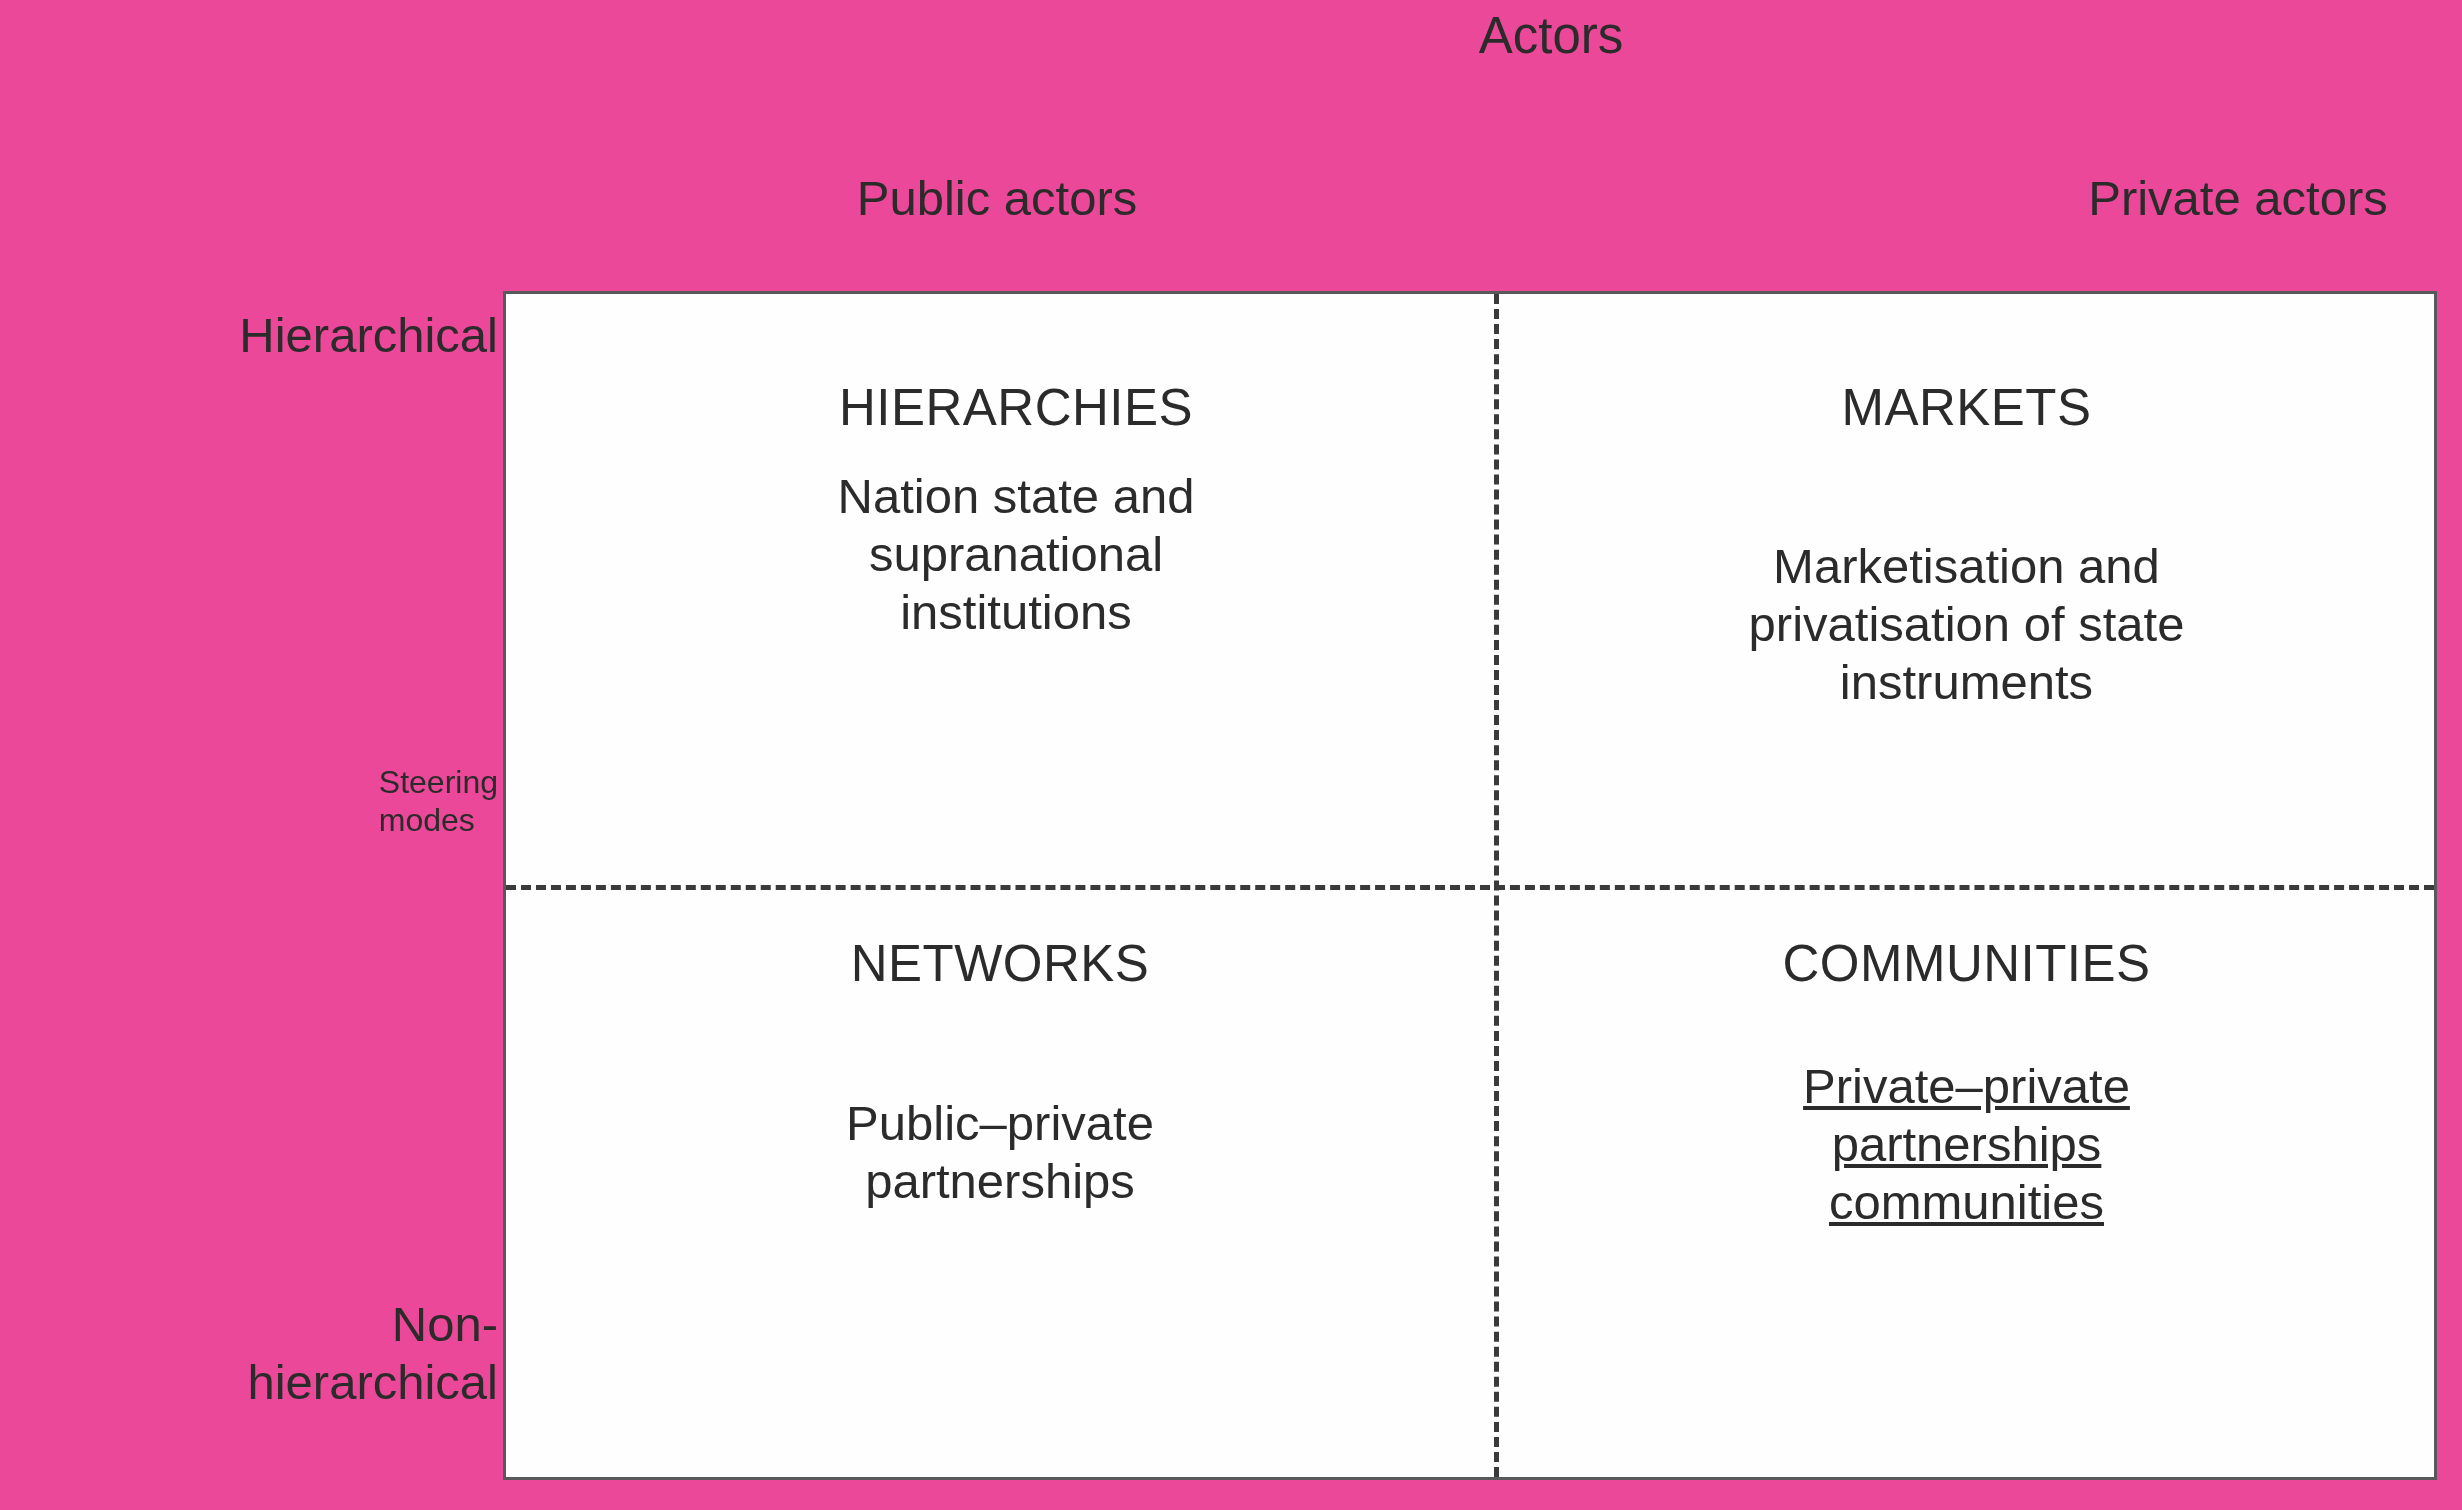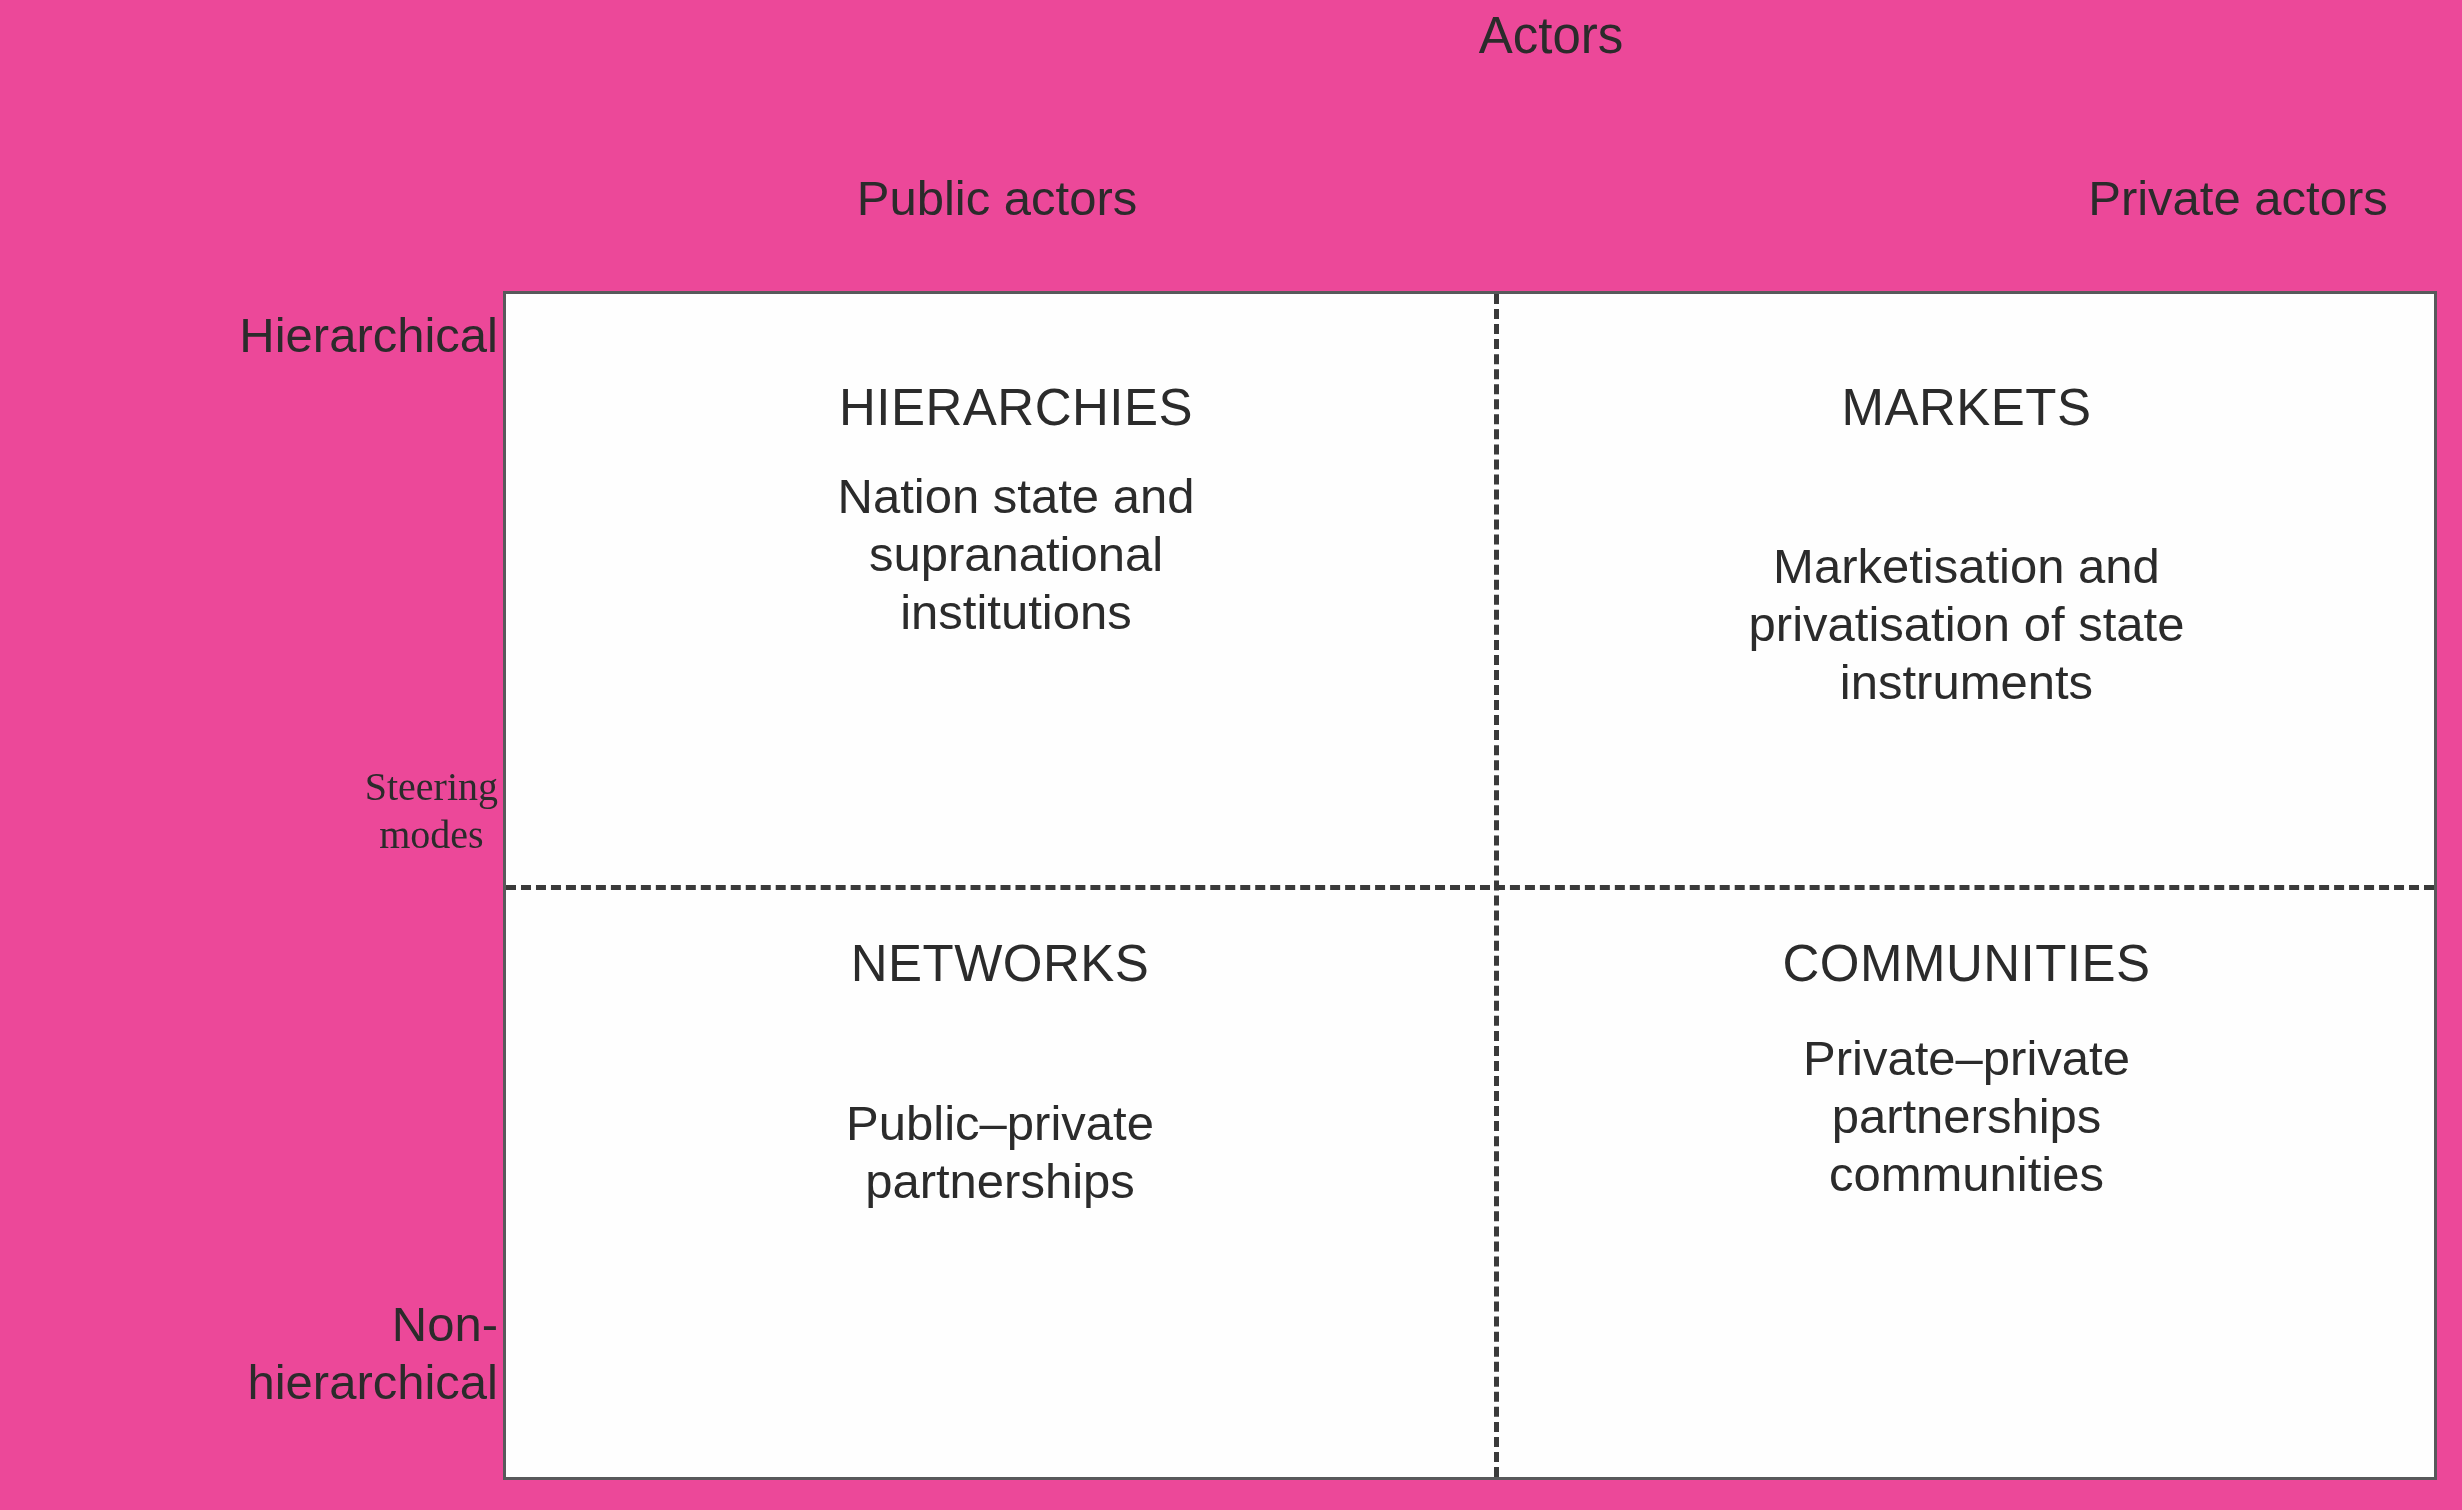--- a/index.html
+++ b/index.html
@@ -63,12 +63,11 @@
     position: absolute;
     right: 1964px;
     top: 763px;
-    text-align: center;
-    font-size: 40px;
+    text-align: left;
+    font-size: 32px;
     line-height: 1.2;
     color: #2b2b2b;
     white-space: nowrap;
-    font-family: Liberation Serif, serif;
   }
 
   

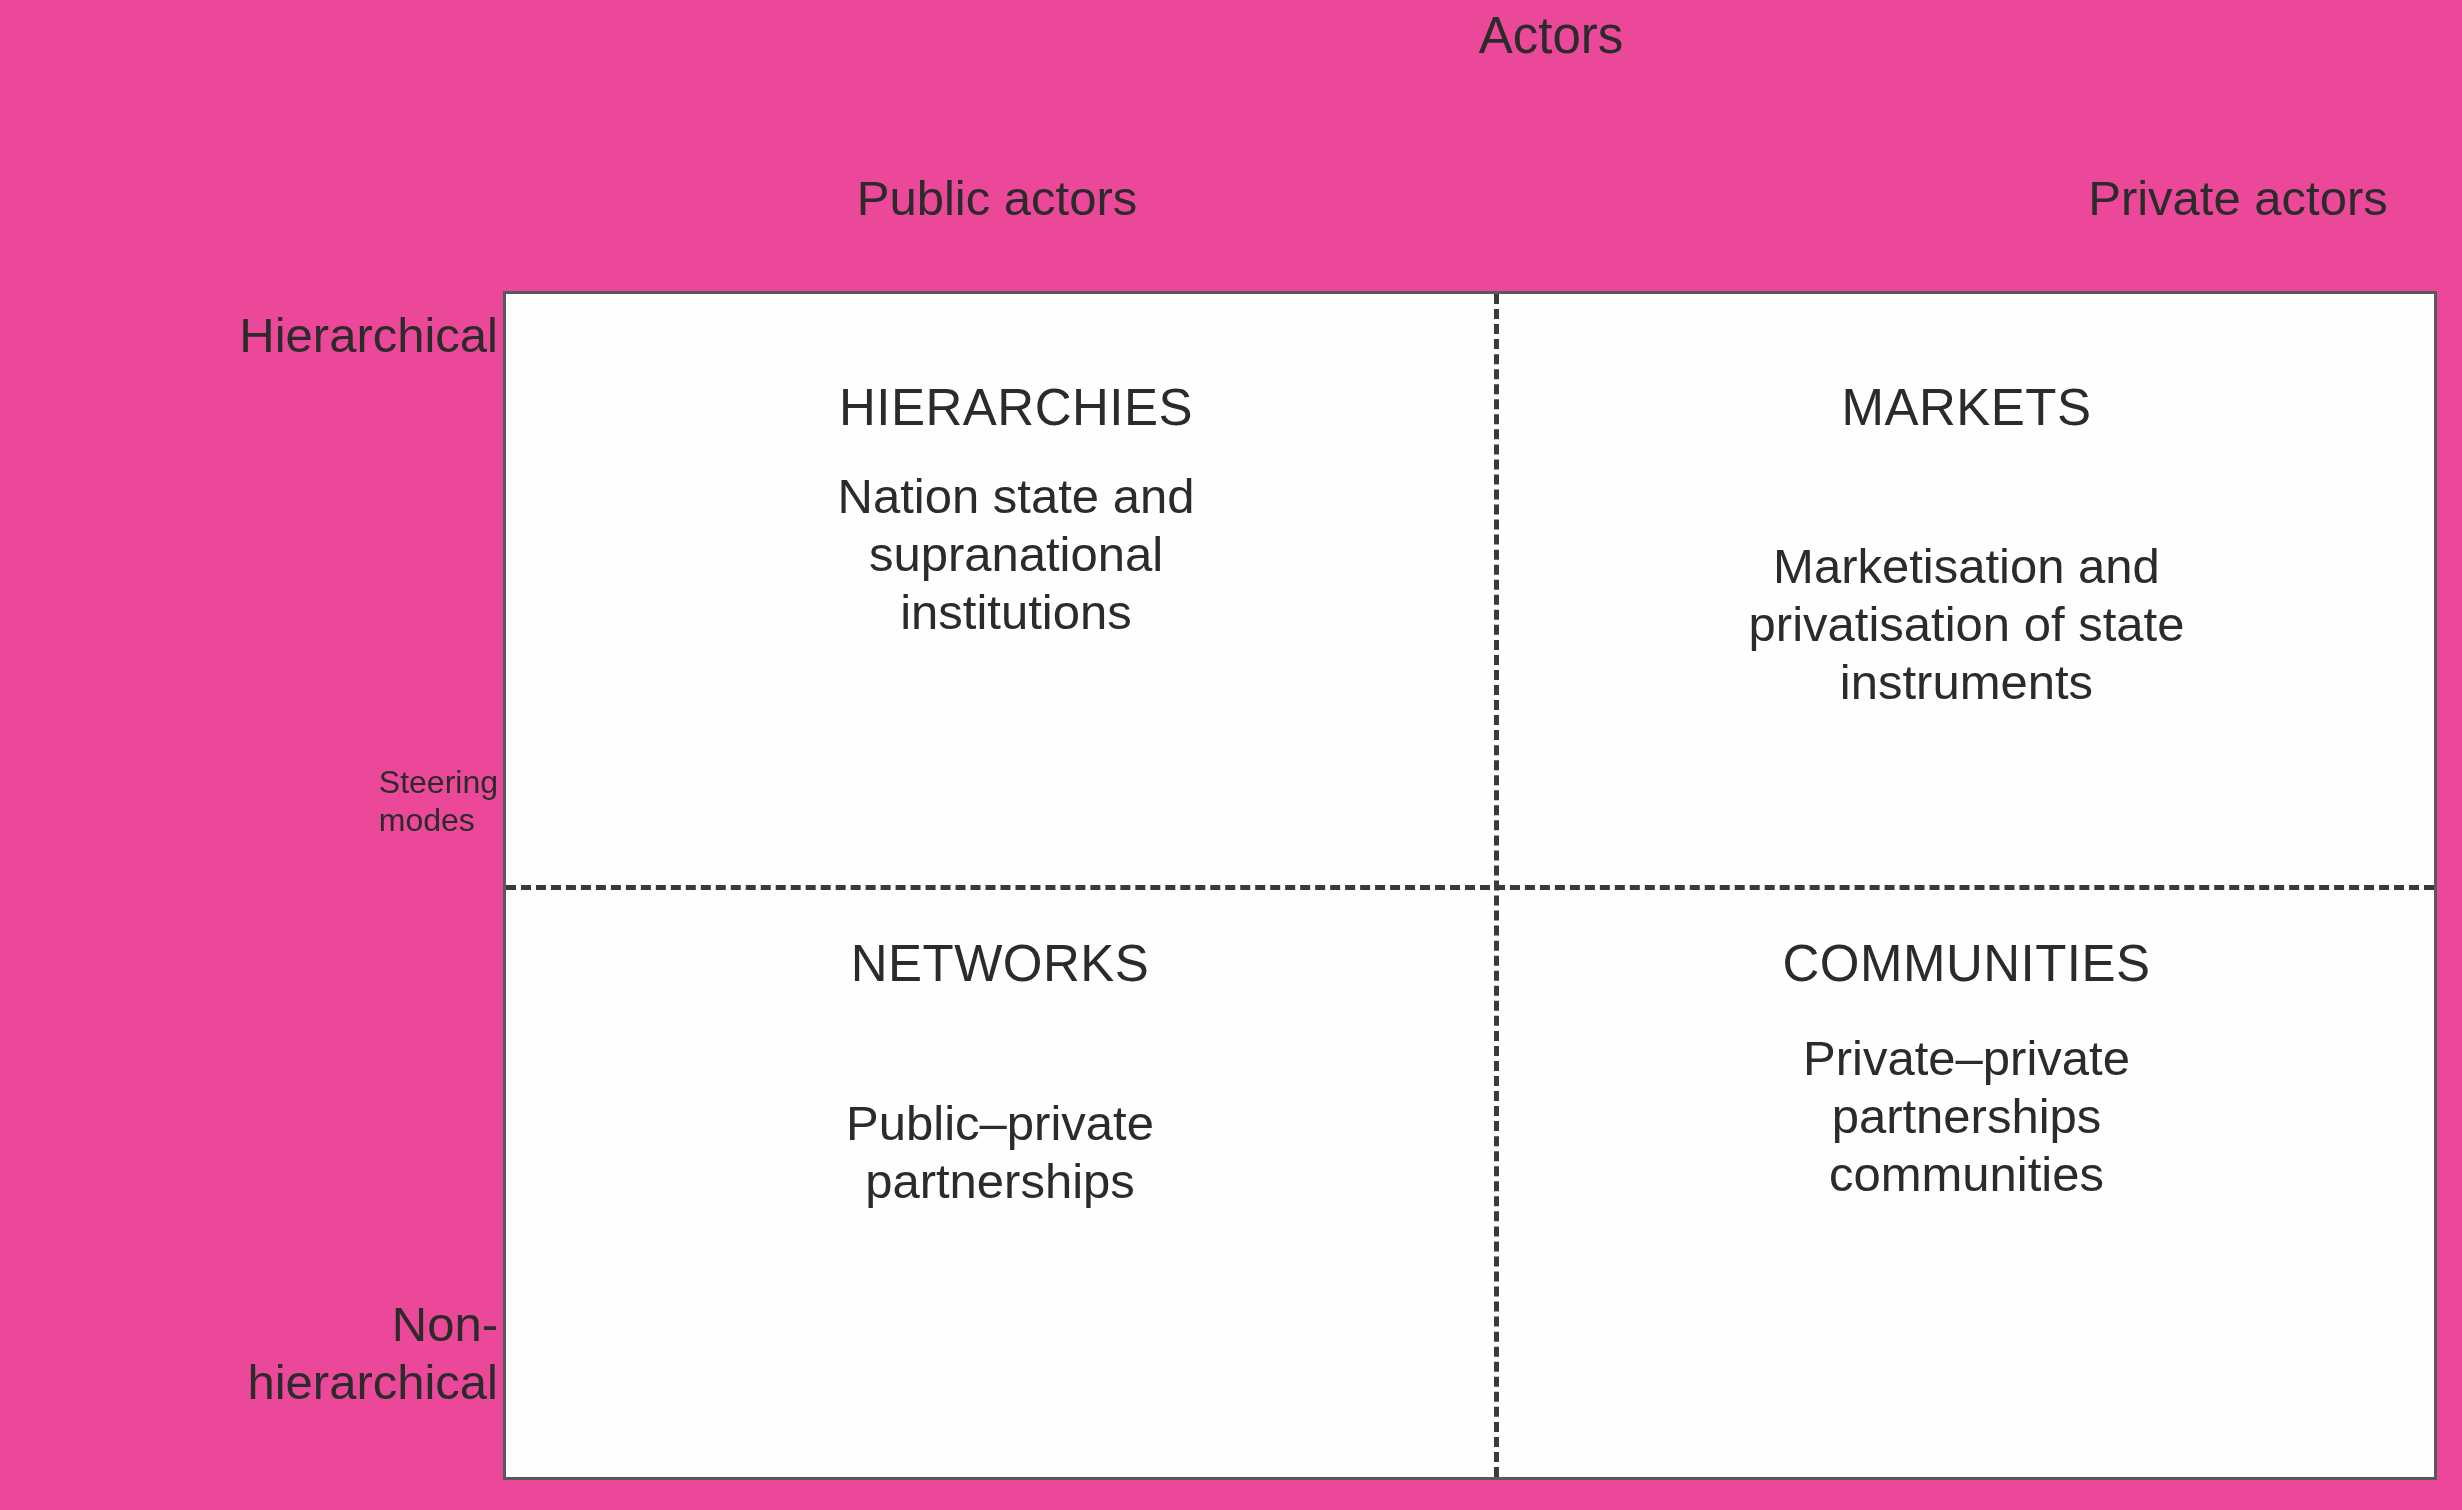--- a/index.html
+++ b/index.html
@@ -138,7 +138,7 @@
   .quad.bl .quad-body  { margin-top: 103px; max-width: 527px; }
 
   .quad.br .quad-title { margin-top: 45px; }
-  .quad.br .quad-body  { margin-top: 38px; max-width: 527px; }
+  .quad.br .quad-body  { margin-top: 66px; max-width: 527px; text-decoration: underline; }
 </style>
 </head>
 <body>

